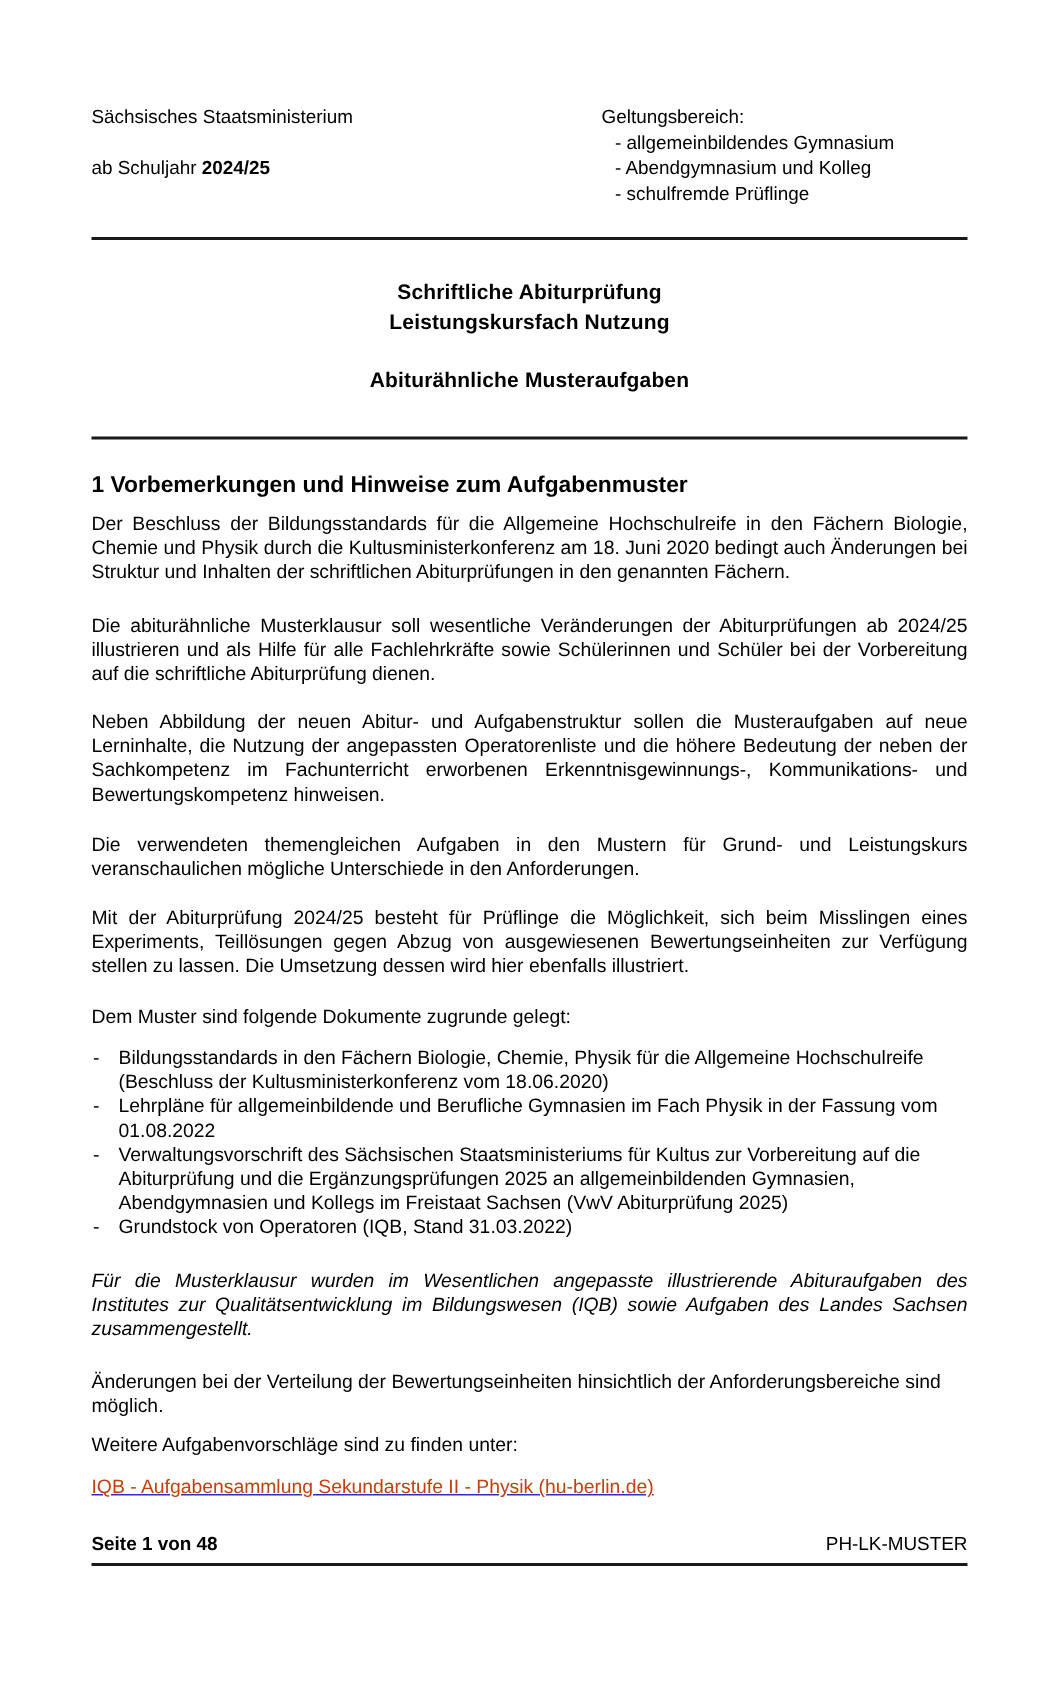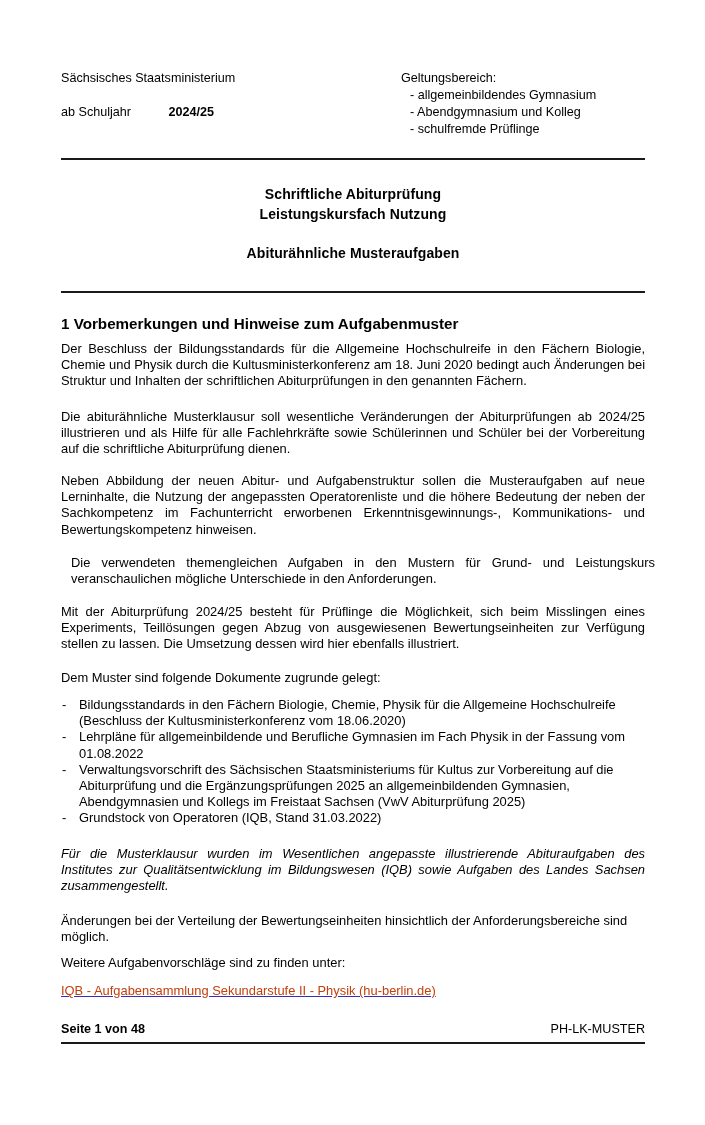--- a/index.html
+++ b/index.html
@@ -57,7 +57,7 @@
   .hdr-left .spacer {
     height: 17px;
   }
-  .hdr-left b, .hdr-right b { font-weight: bold; margin-left: 34px; }
+  .hdr-left b, .hdr-right b { font-weight: bold; }
   .scope-line { padding-left: 9px; }
   .scope-title { padding-left: 0; }
 

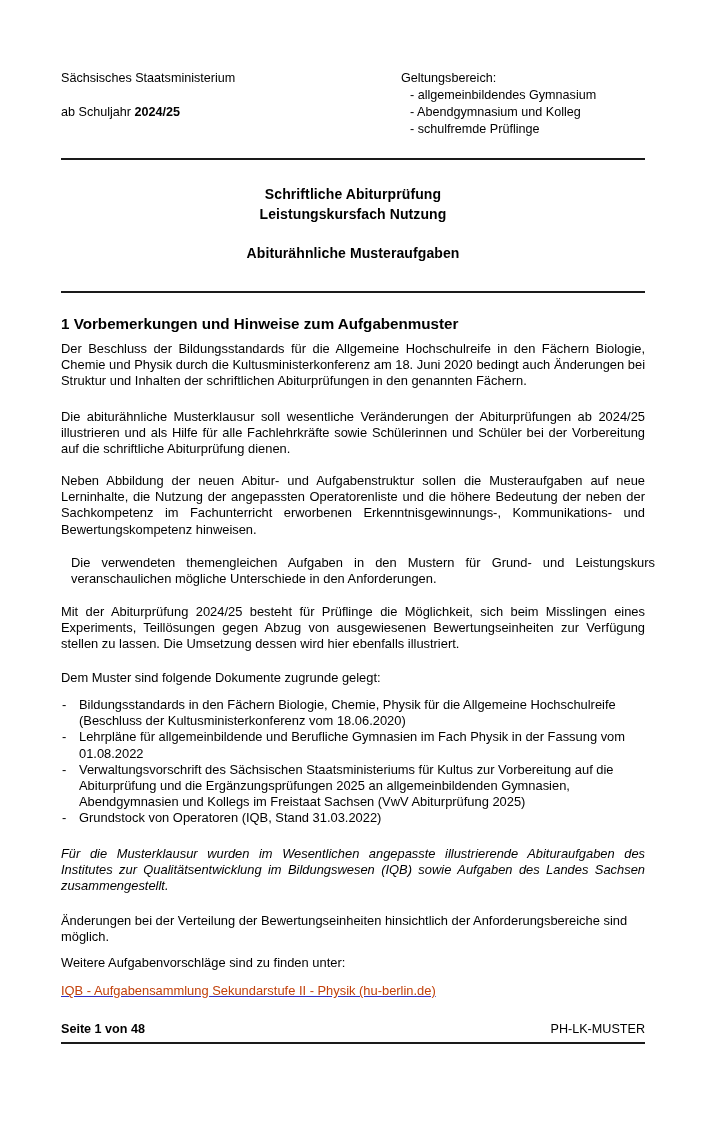--- a/index.html
+++ b/index.html
@@ -104,7 +104,7 @@
   .p1  { top: 341px; }
   .p2  { top: 409px; }
   .p3  { top: 473px; }
-  .p4  { top: 555px; margin-left: 10px; }
+  .p4  { top: 555px; }
   .p5  { top: 604px; }
   .p6  { top: 670px; }
   .p7  { top: 846px; font-style: italic; }

